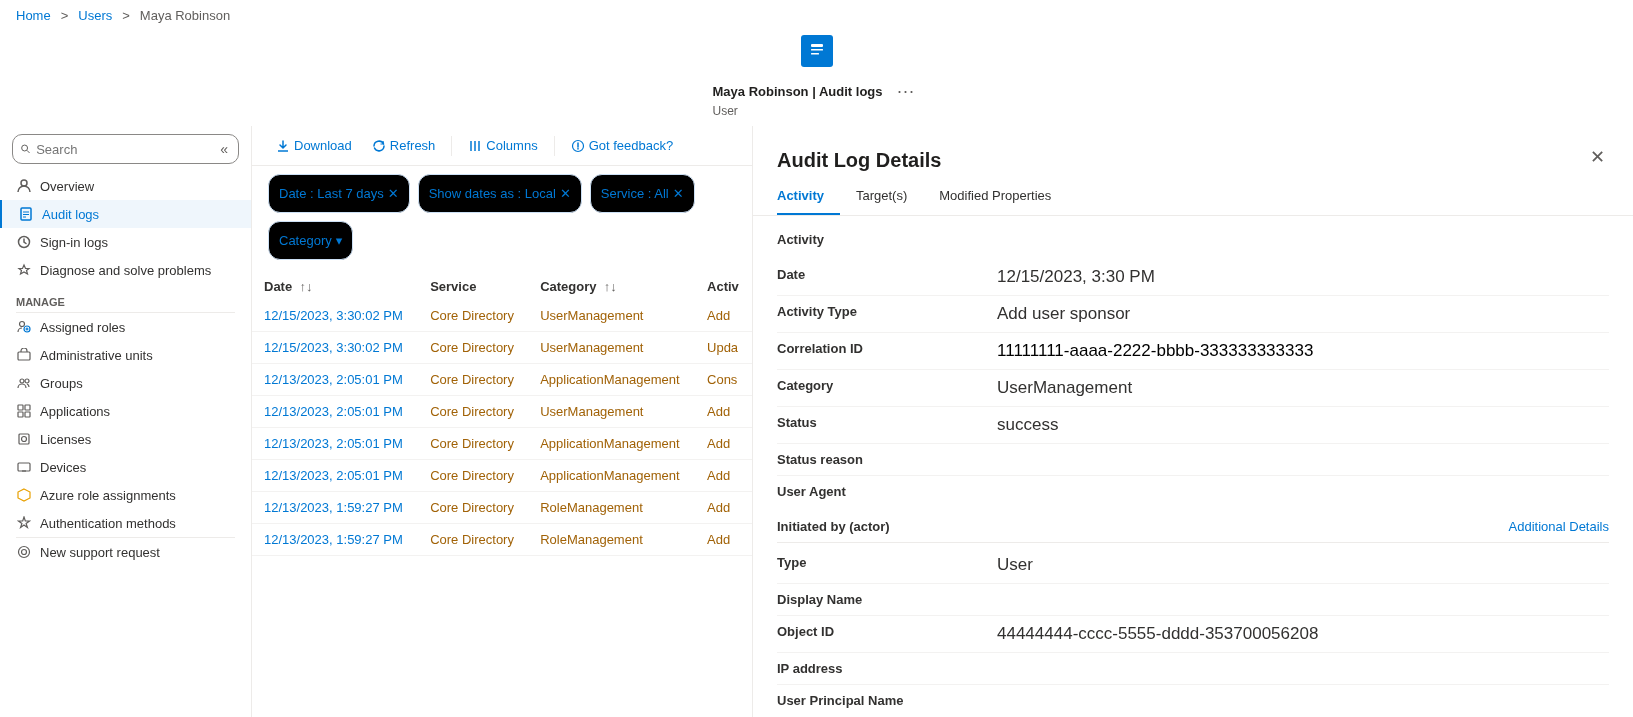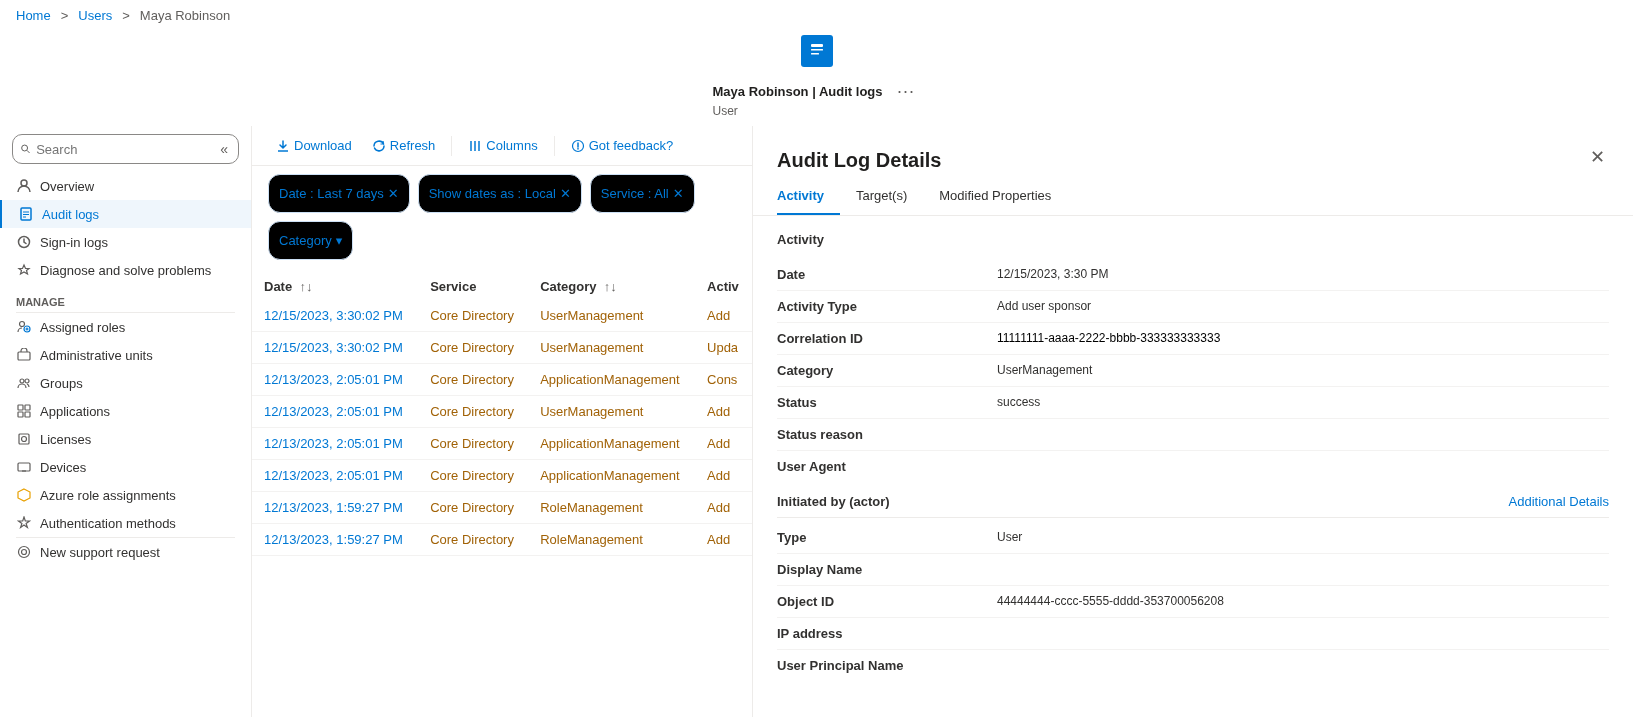--- a/index.html
+++ b/index.html
@@ -81,7 +81,7 @@
     .detail-row { display: flex; align-items: flex-start; padding: 8px 0; border-bottom: 1px solid #f3f2f1; }
     .detail-row:last-child { border-bottom: none; }
     .detail-label { width: 220px; font-size: 13px; font-weight: 600; color: #323130; flex-shrink: 0; }
-    .detail-value { flex: 1; font-size: 12px; color: #323130; word-break: break-all; }
+    .detail-value { flex: 1; font-size: 17px; color: #323130; word-break: break-all; }
     .detail-value.link { color: #000000; }
 
     .section-header-row { display: flex; align-items: center; justify-content: space-between; padding: 12px 0 4px 0; }

